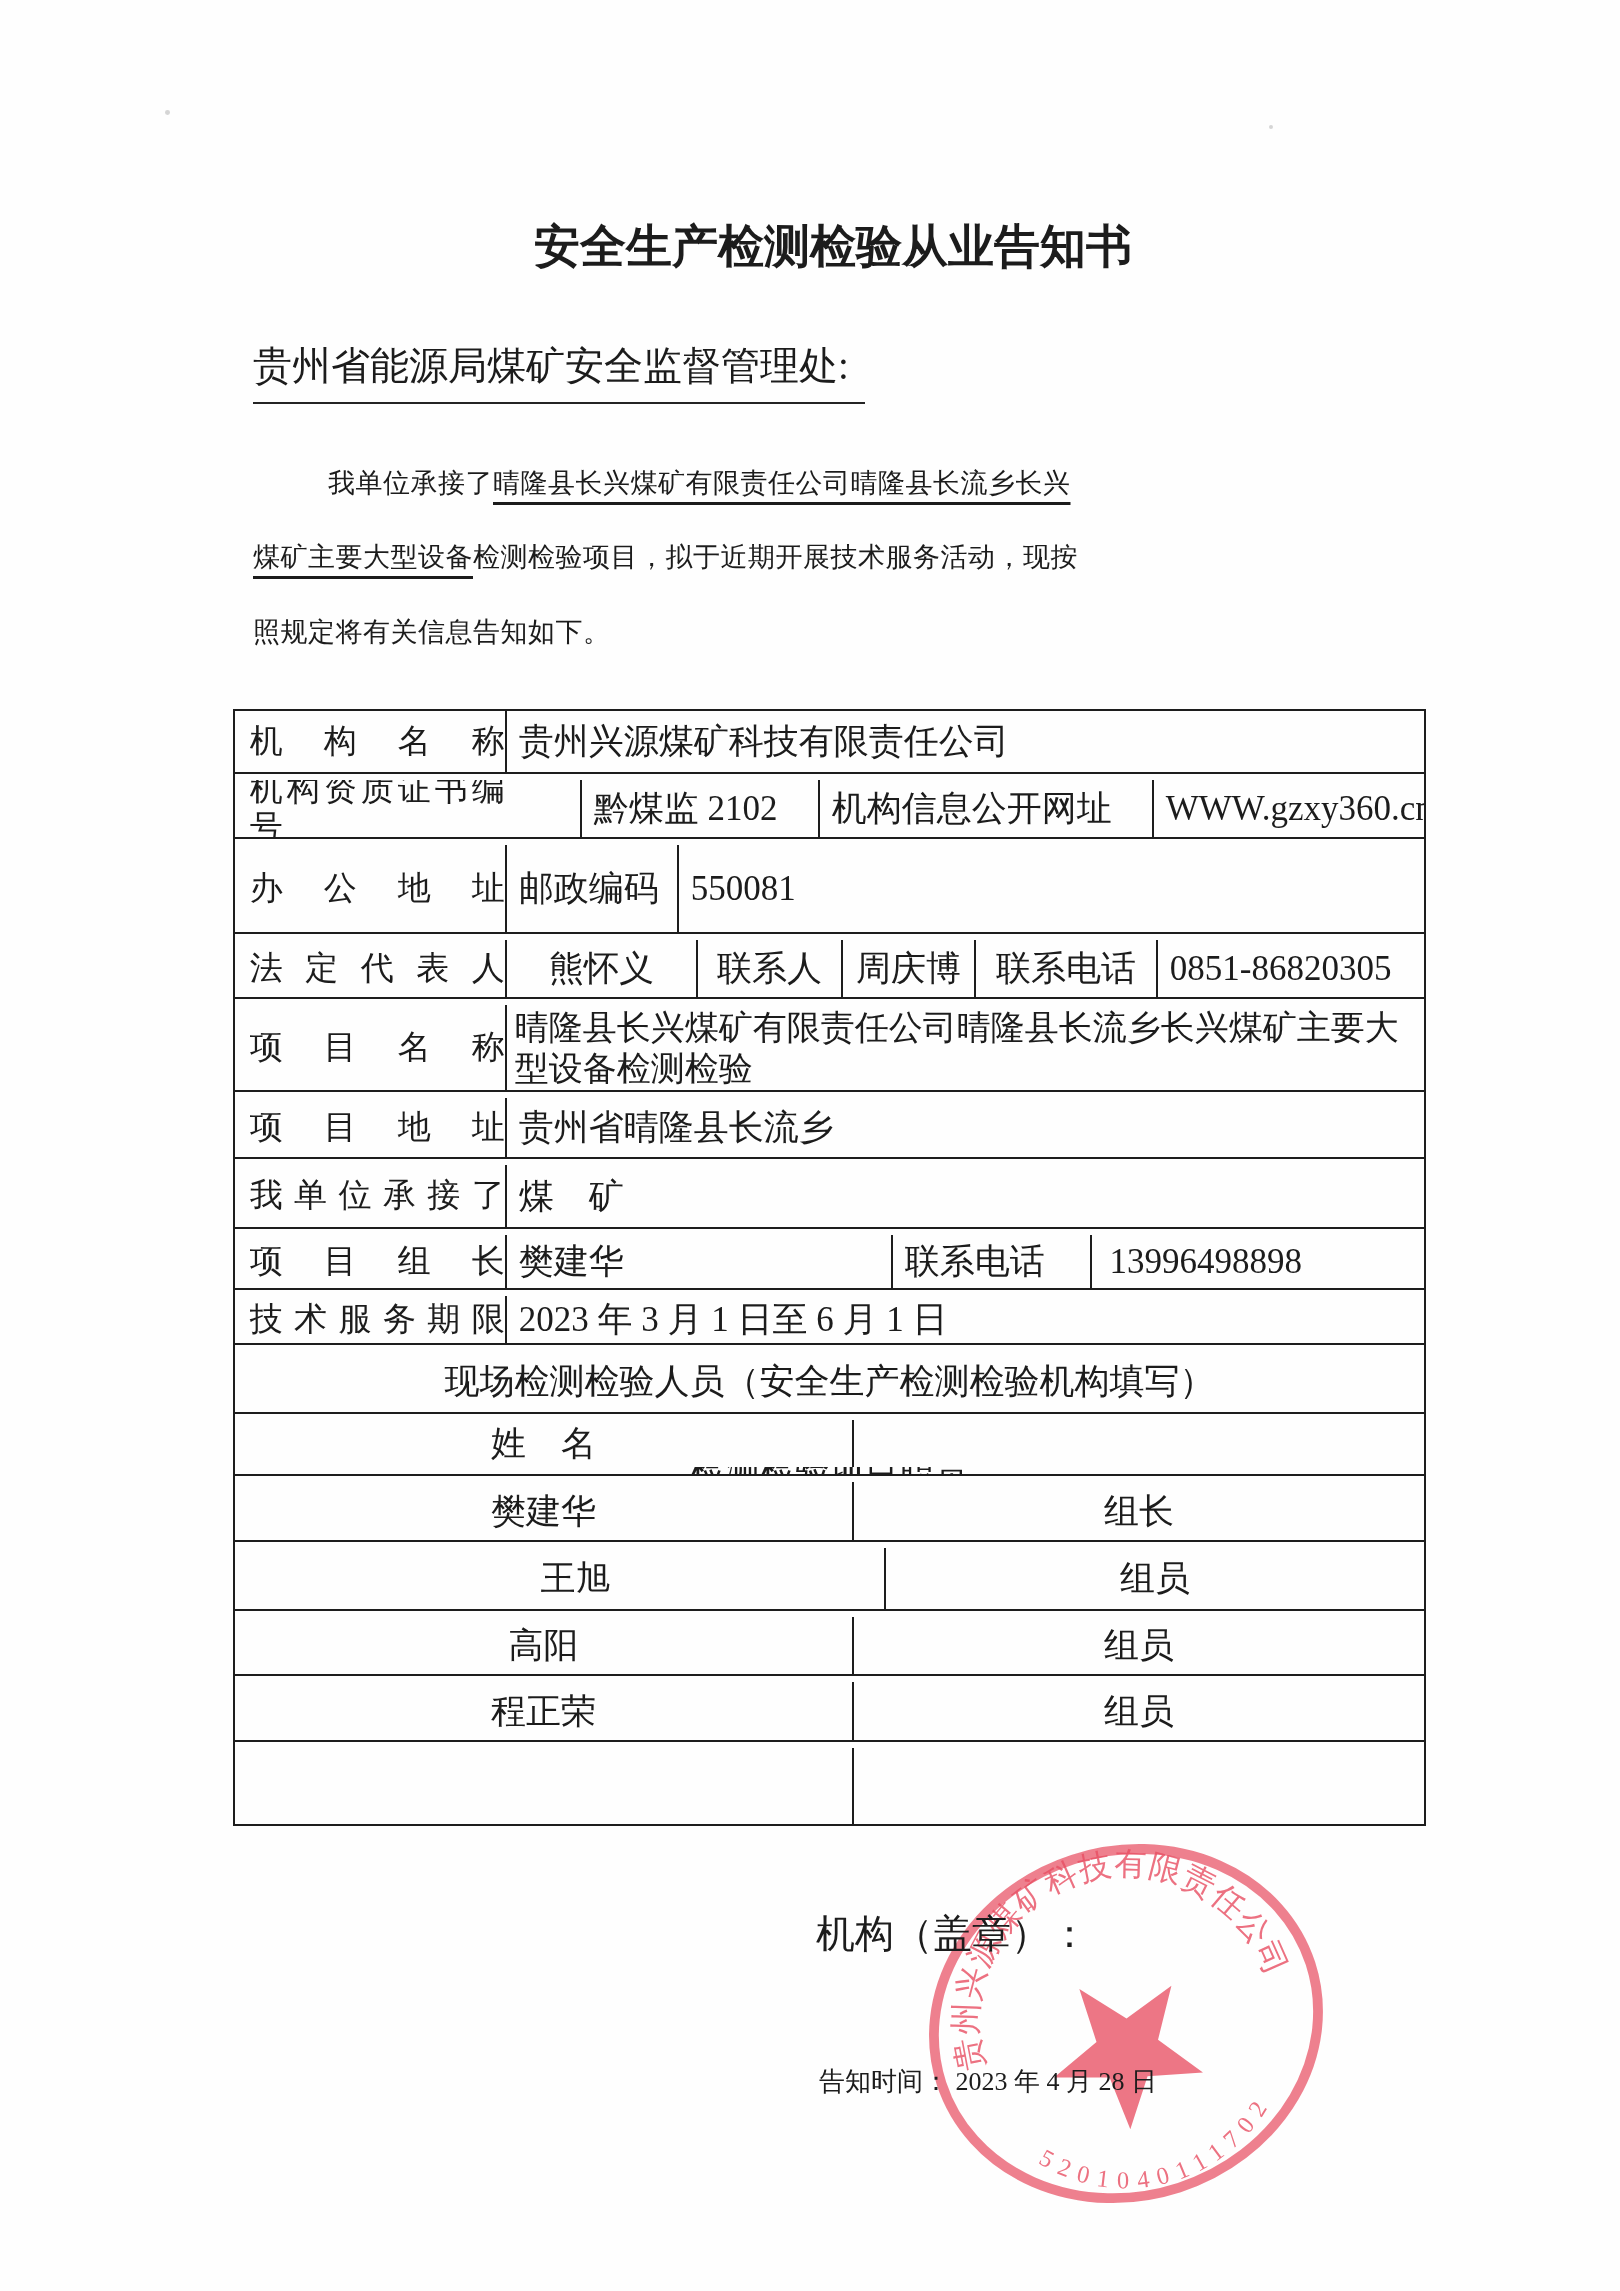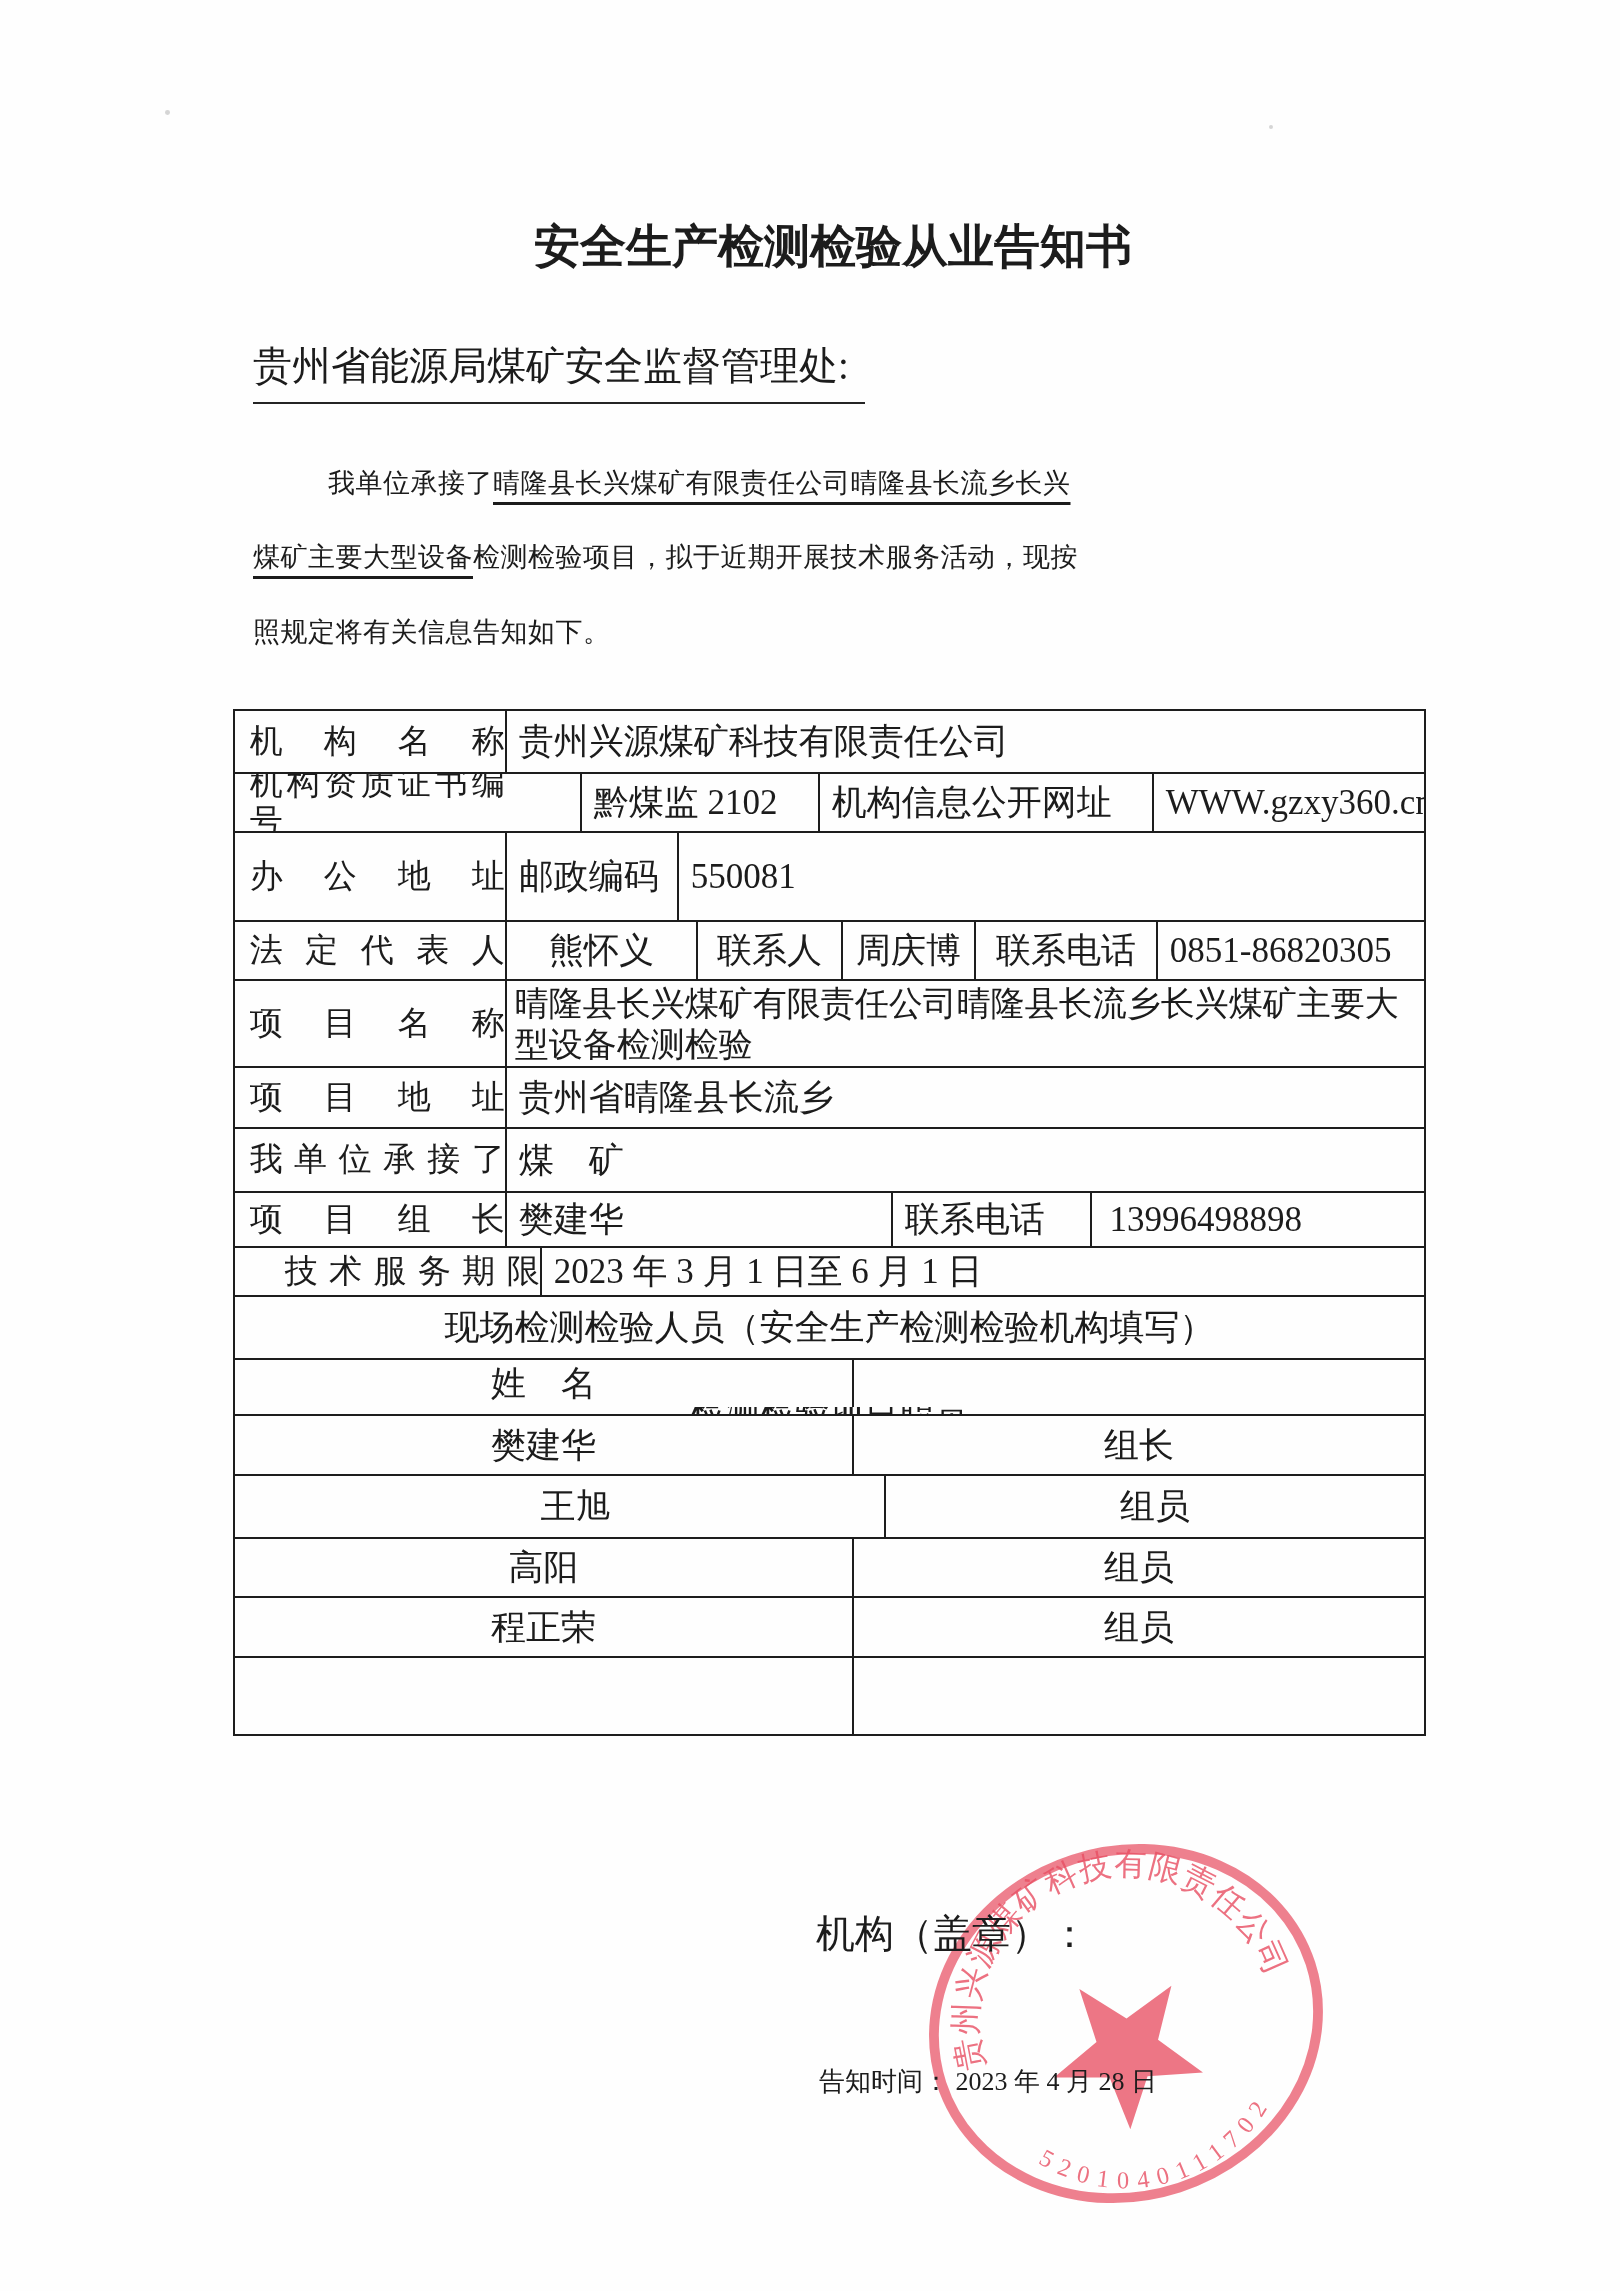--- a/index.html
+++ b/index.html
@@ -28,7 +28,7 @@
   
   .doc-table {
     position:absolute; left:233px; top:709px; width:1193px;
-    border:2.9px solid #1d1d1d; display:flex; flex-direction:column; box-sizing:border-box;
+    border:2.9px solid #1d1d1d; display:flex; flex-direction:column; box-sizing:border-box;gap:6px;
   }
   .trow { display:flex; border-bottom:2px solid #1d1d1d; box-sizing:border-box; }
   .trow:last-child { border-bottom:none; }

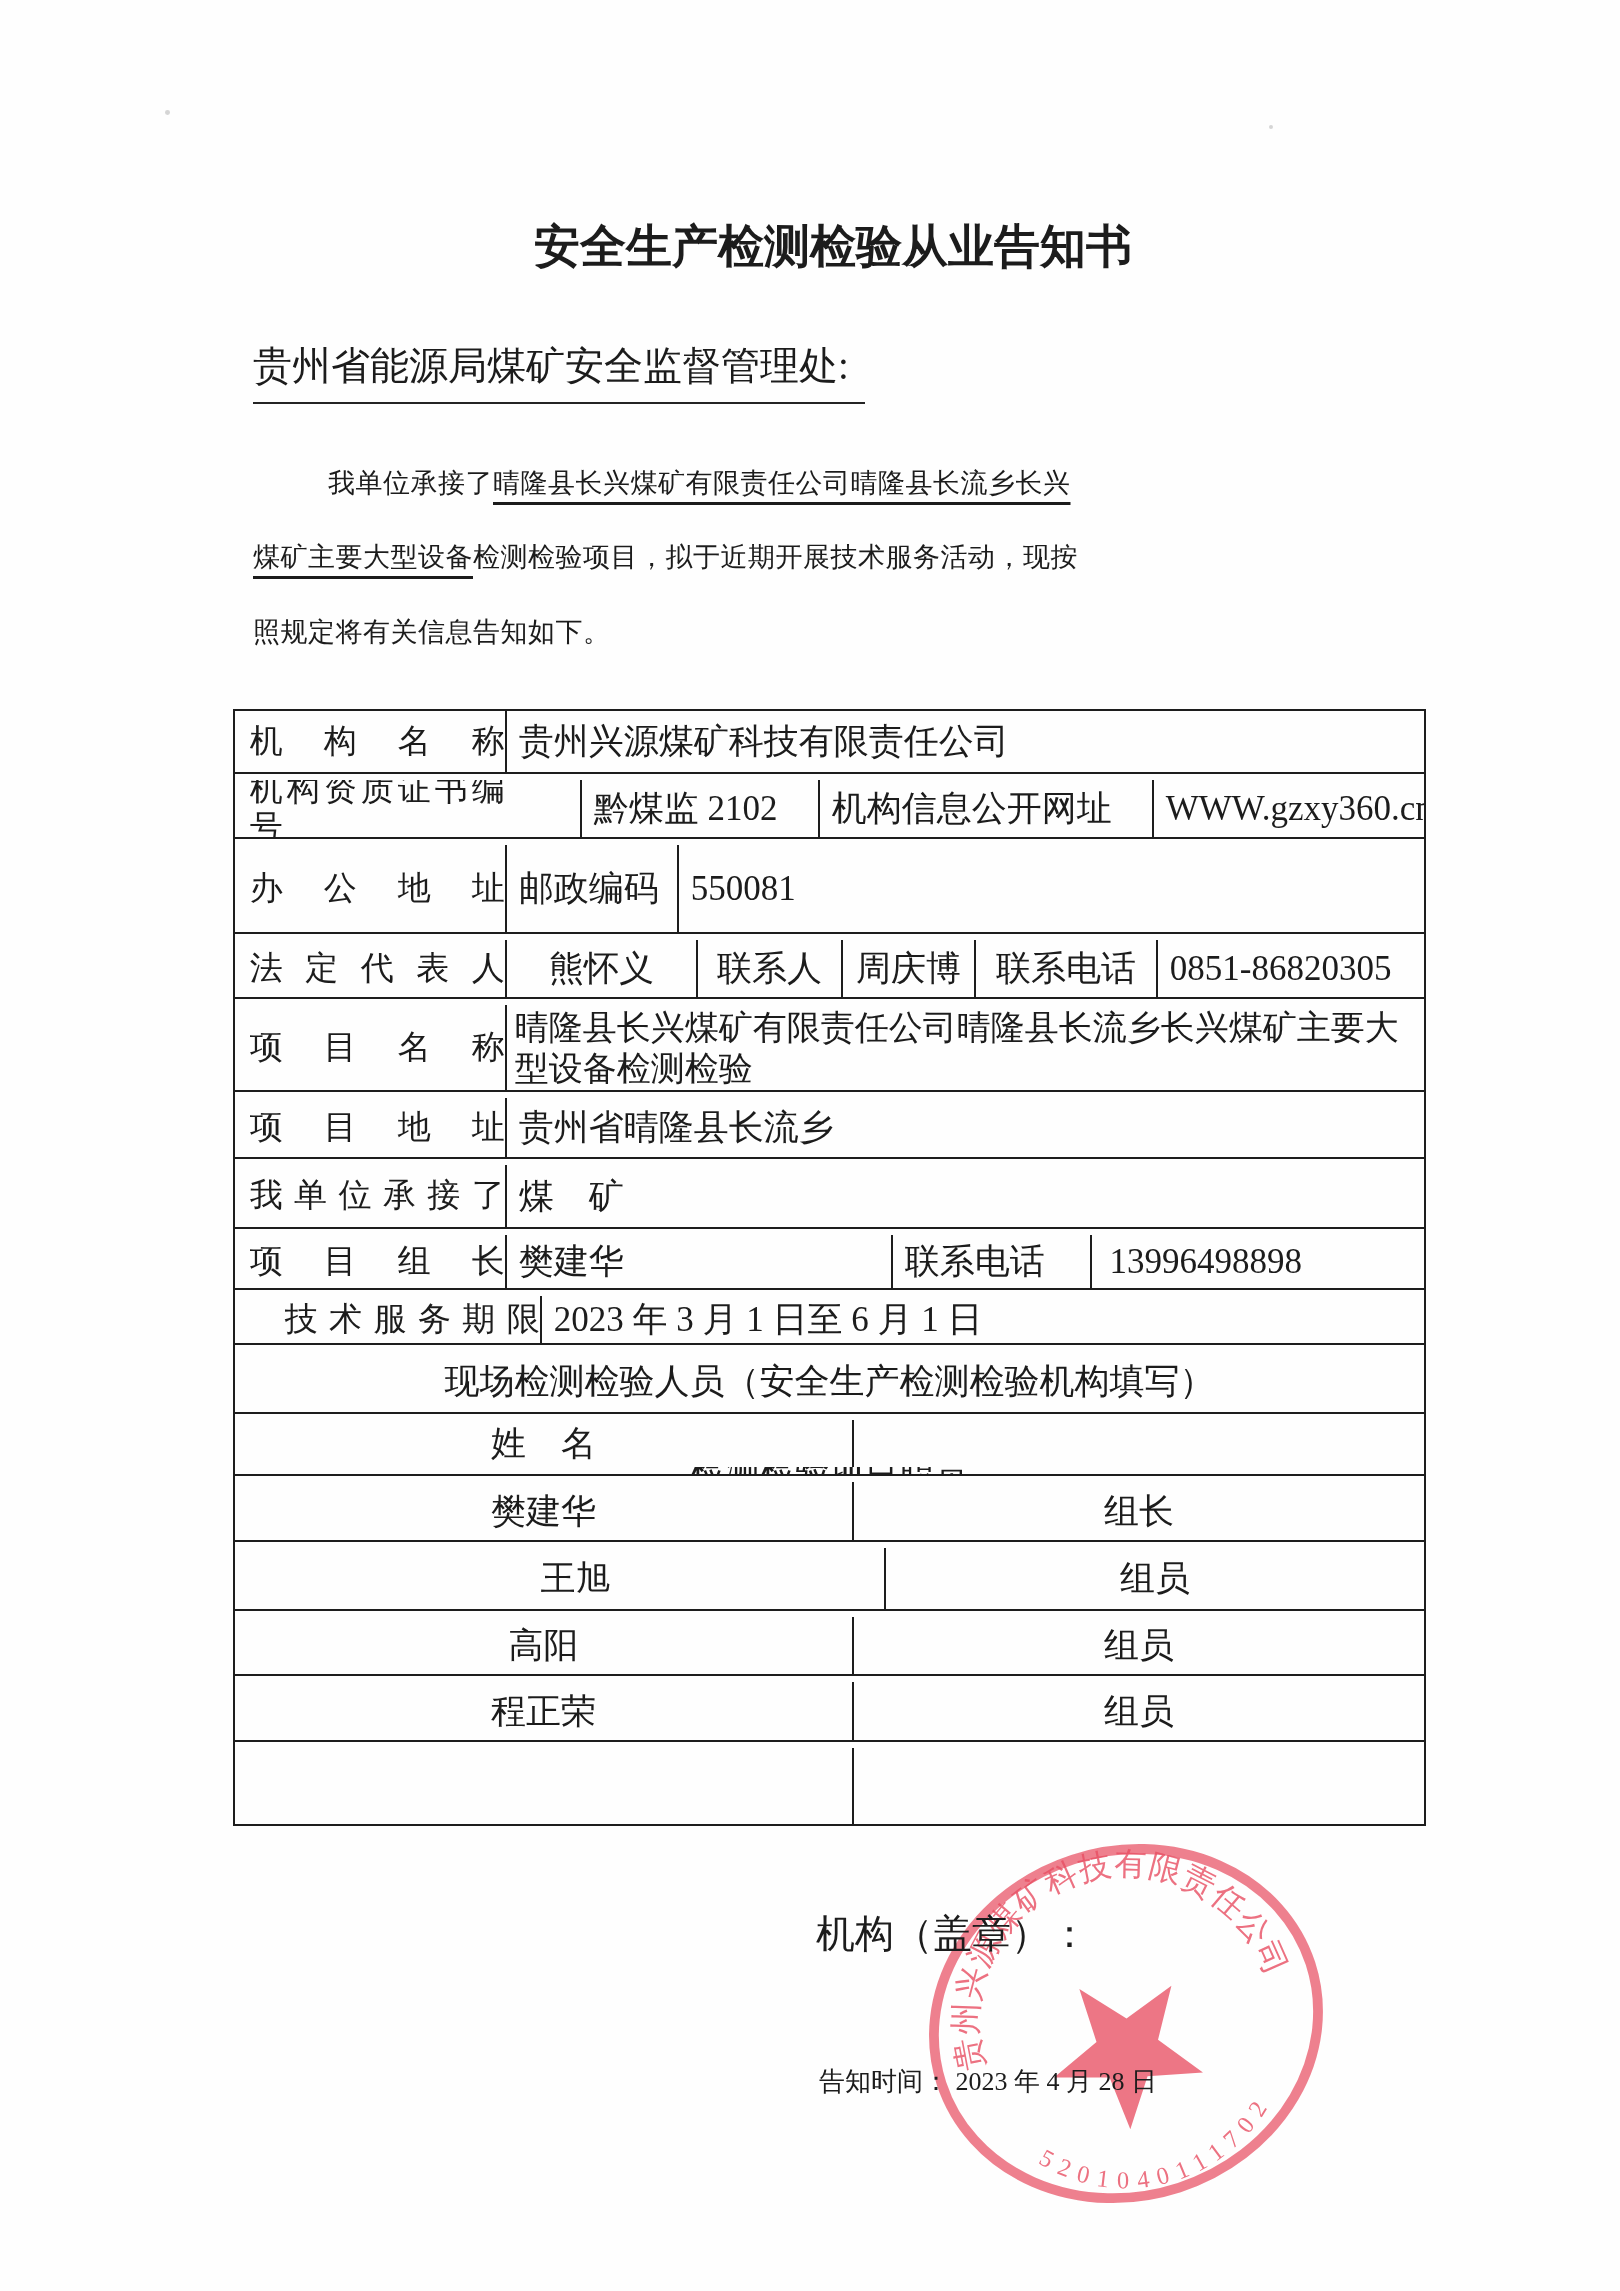--- a/index.html
+++ b/index.html
@@ -48,7 +48,7 @@
   .cval { font-size:35px; }
   .r1{height:63px;} .r2{height:59px;} .r3{height:89px;} .r4{height:59px;}
   .r5{height:87px;} .r6{height:61px;} .r7{height:64px;} .r8{height:55px;}
-  .r9{height:49px;padding-left:35px;} .r10{height:60px;} .r11{height:63px;} .r12{height:56px;flex-direction:column;}
+  .r9{height:49px;} .r10{height:60px;} .r11{height:63px;} .r12{height:56px;flex-direction:column;}
   .r13{height:60px;} .r14{height:63px;padding-left:32px;} .r15{height:59px;} .r16{height:60px;}
   .r17{height:76px;}
 

